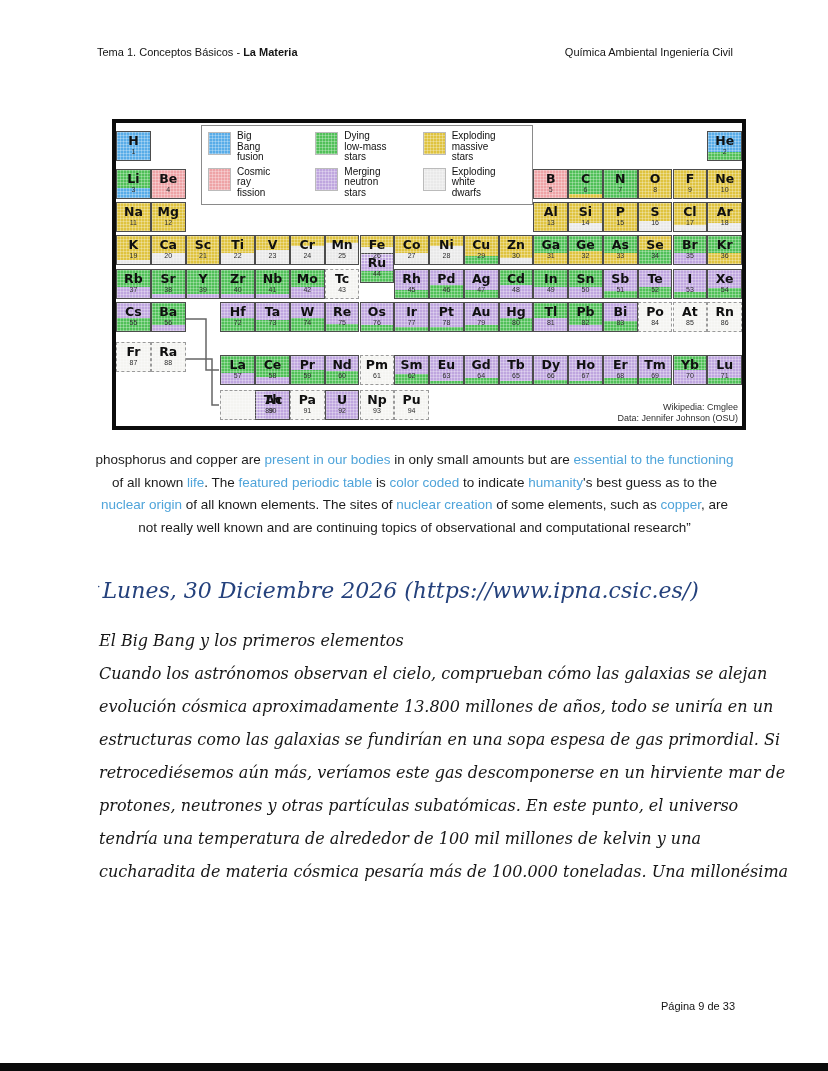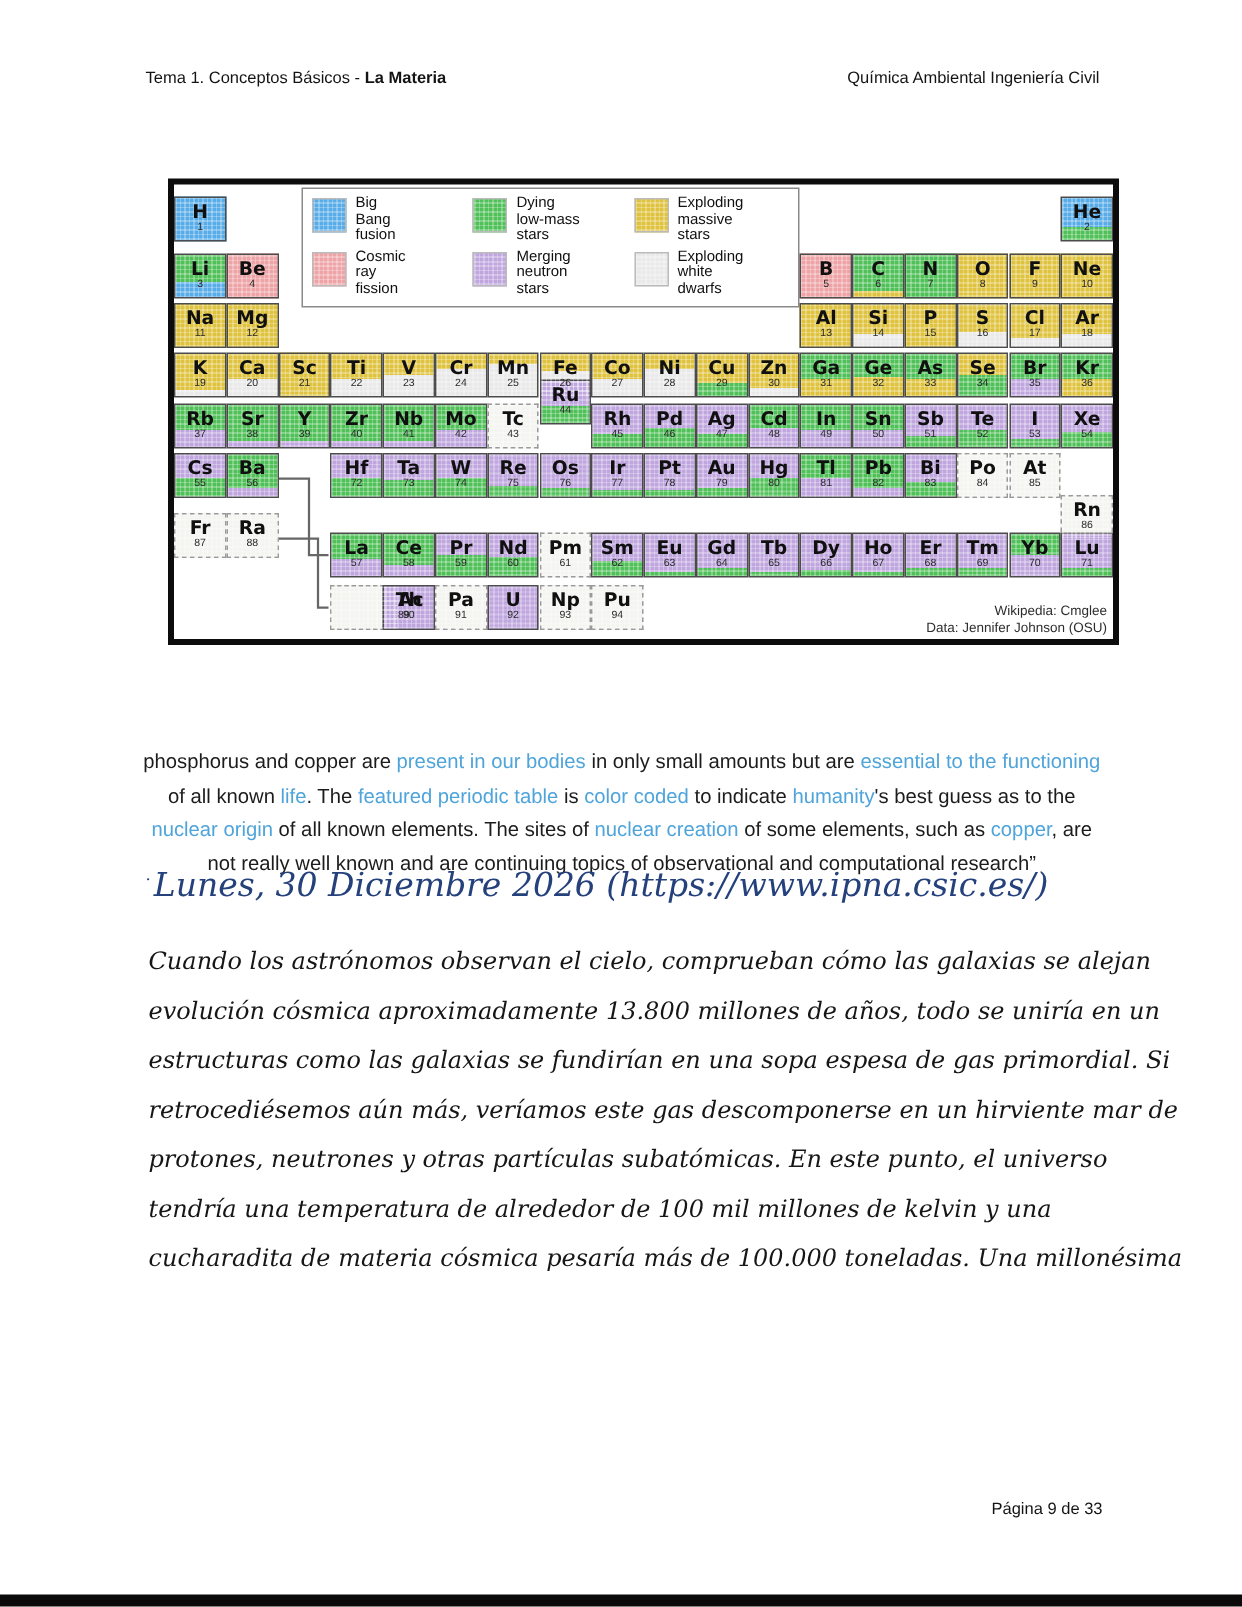--- a/index.html
+++ b/index.html
@@ -373,7 +373,7 @@
         <div class="sym">At</div>
         <div class="anum">85</div>
       </div>
-      <div class="cell checker unstable" style="left: 591.3px; top: 179px; background: rgb(244, 244, 241); margin-top: 28px;">
+      <div class="cell checker unstable" style="left: 591.3px; top: 179px; background: rgb(244, 244, 241);">
         <div class="sym">Rn</div>
         <div class="anum">86</div>
       </div>

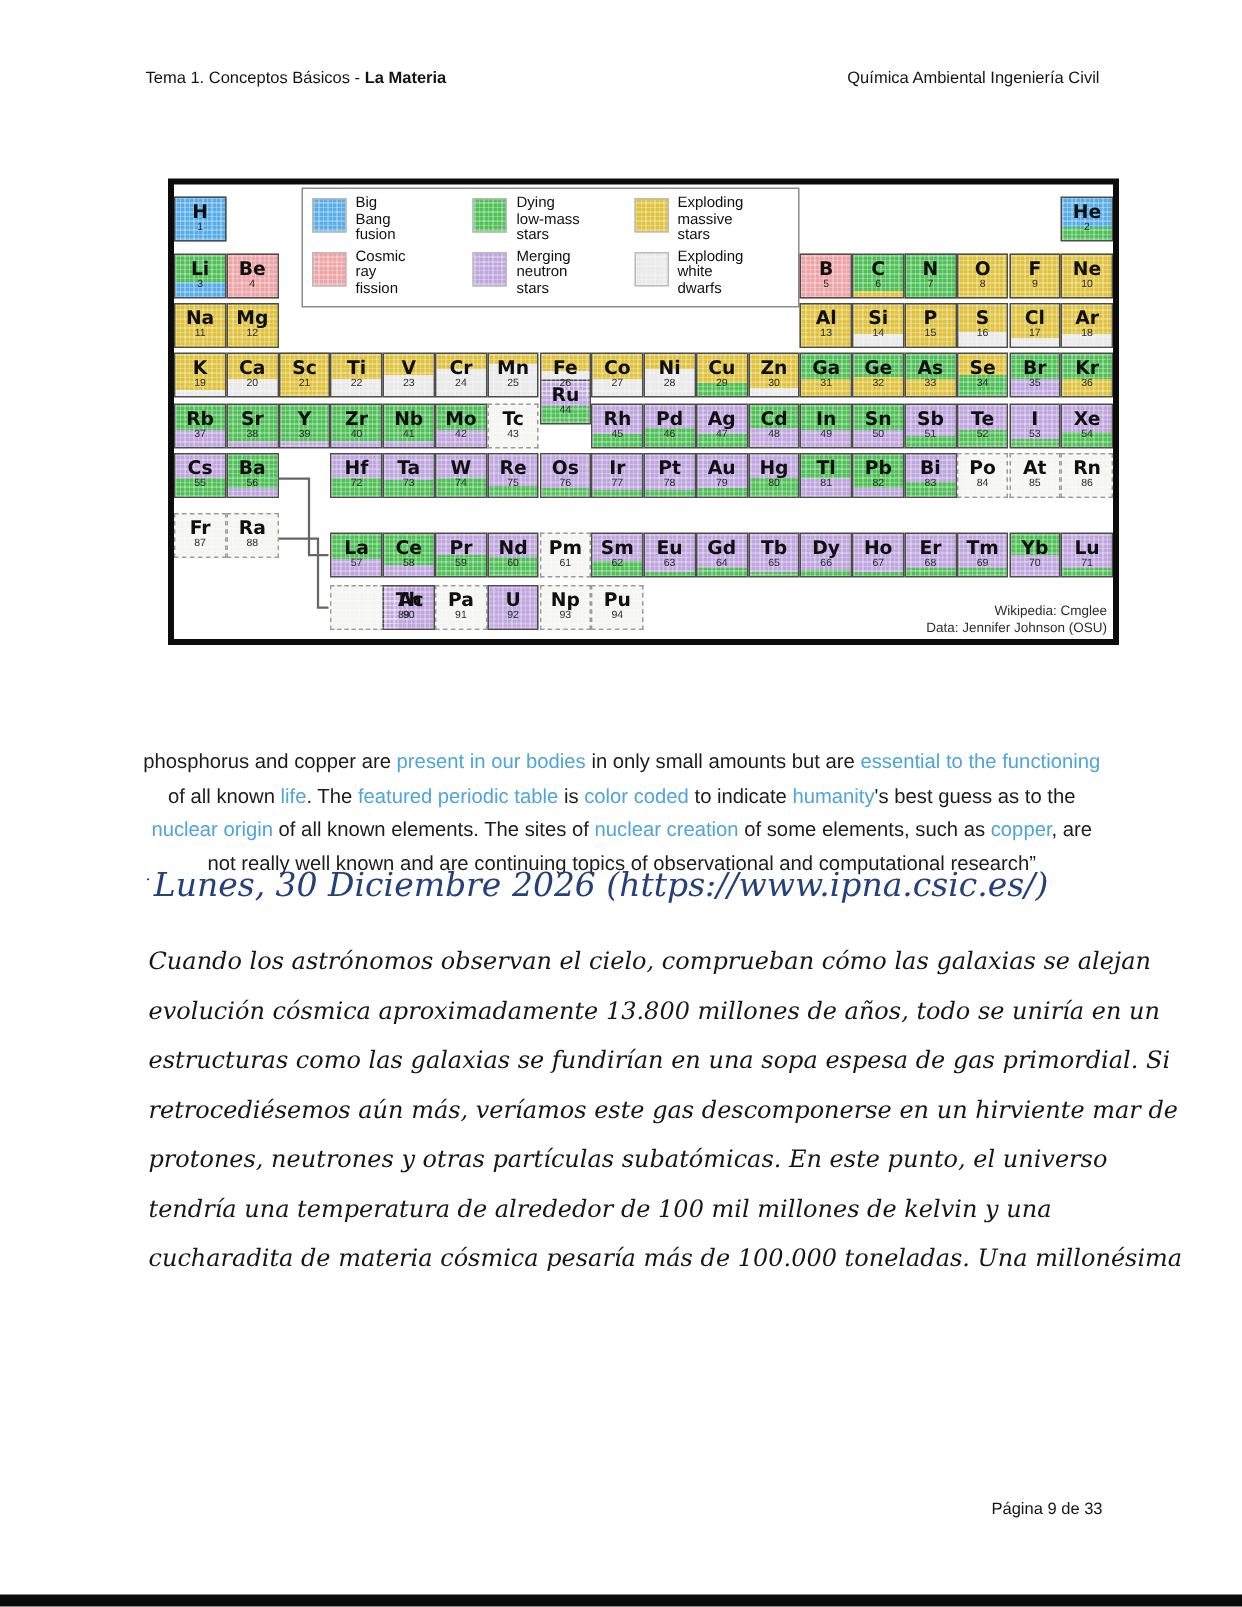--- a/index.html
+++ b/index.html
@@ -38,7 +38,7 @@
     font-size:9px;line-height:11px;color:#2e2e2e;}
   
   .quote{position:absolute;top:449px;left:92px;width:645px;text-align:center;
-    font-size:13.5px;line-height:22.5px;color:#1c1c1c;margin-top:48px;}
+    font-size:13.5px;line-height:22.5px;color:#1c1c1c;}
   .link-blue{color:#4fa4da;}
   
   .heading{position:absolute;top:578px;left:97px;

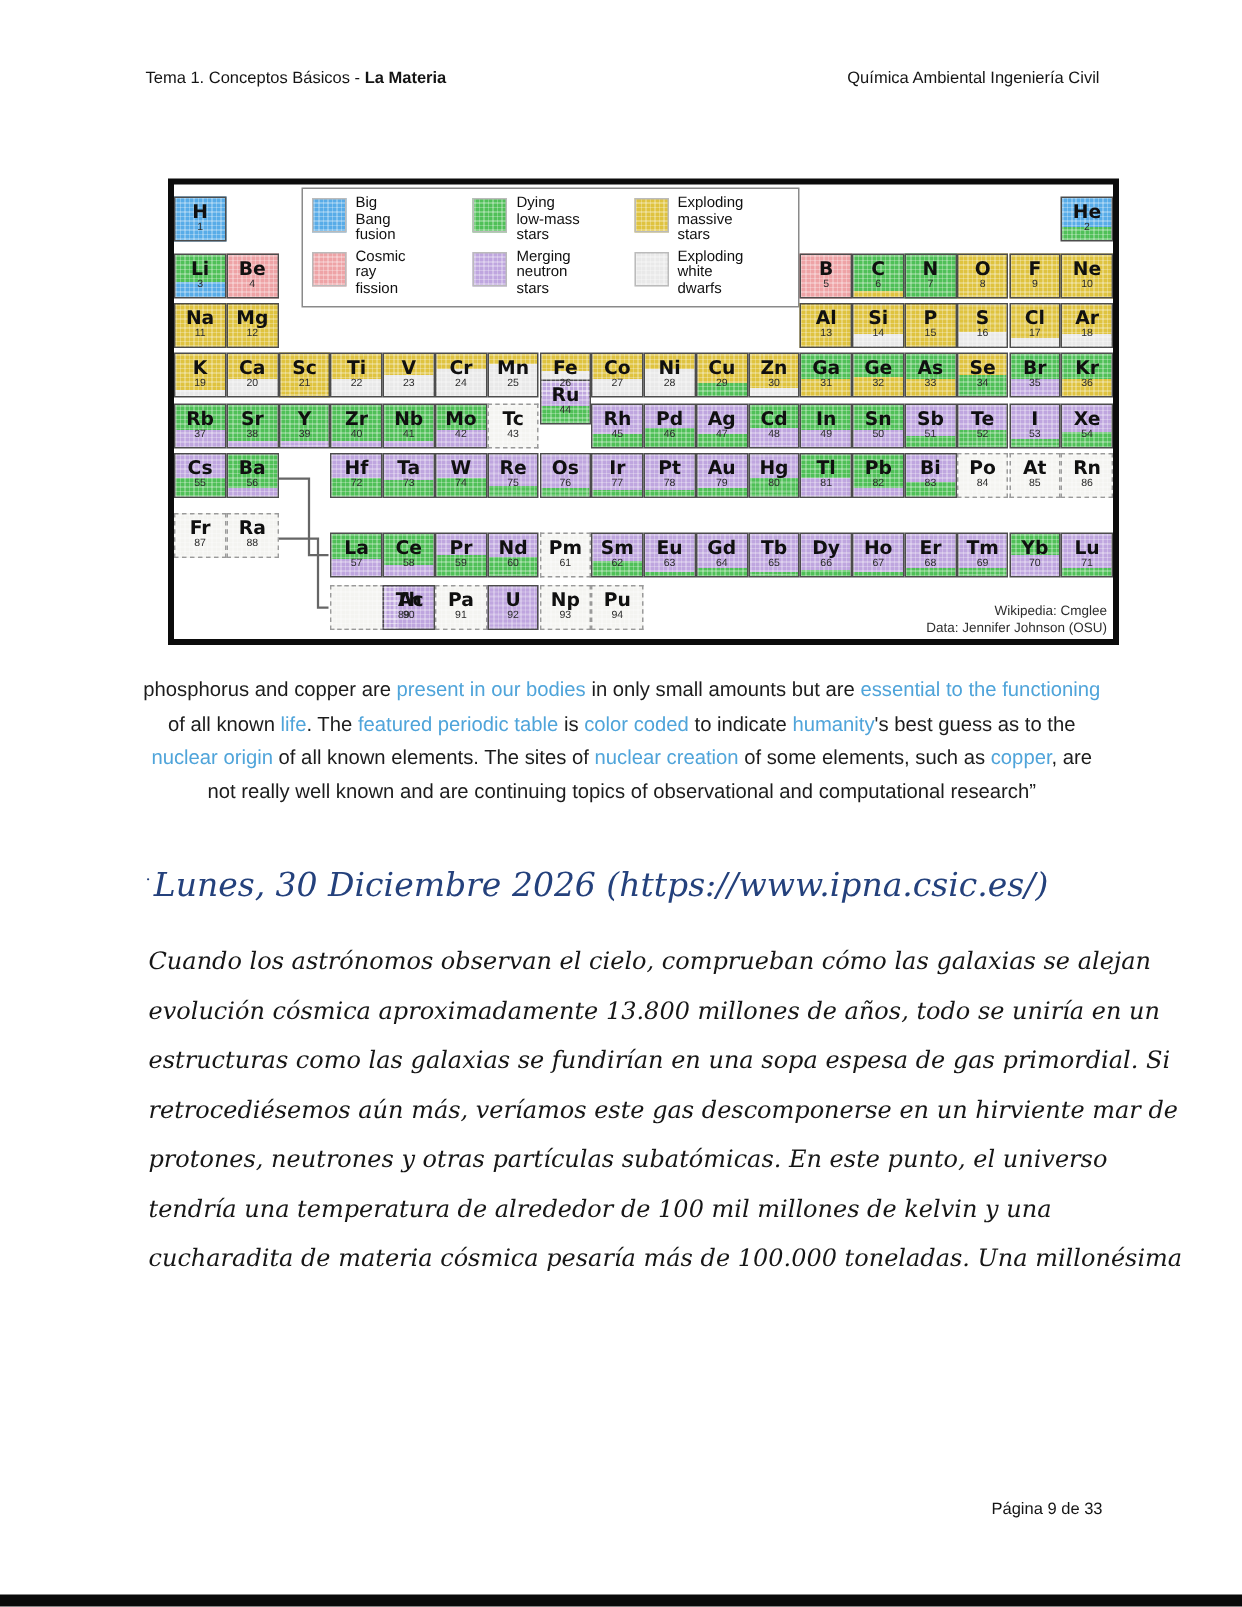--- a/index.html
+++ b/index.html
@@ -481,6 +481,7 @@
 <div class="heading"><span class="bullet">·</span><span>Lunes, 30 Diciembre 2026 (</span><span>https://www.ipna.csic.es/</span><span>)</span></div>
 
 <div class="article">
+    <div class="art-line">El Big Bang y los primeros elementos</div>
     <div class="art-line">Cuando los astrónomos observan el cielo, comprueban cómo las galaxias se alejan</div>
     <div class="art-line">evolución cósmica aproximadamente 13.800 millones de años, todo se uniría en un</div>
     <div class="art-line">estructuras como las galaxias se fundirían en una sopa espesa de gas primordial. Si</div>

